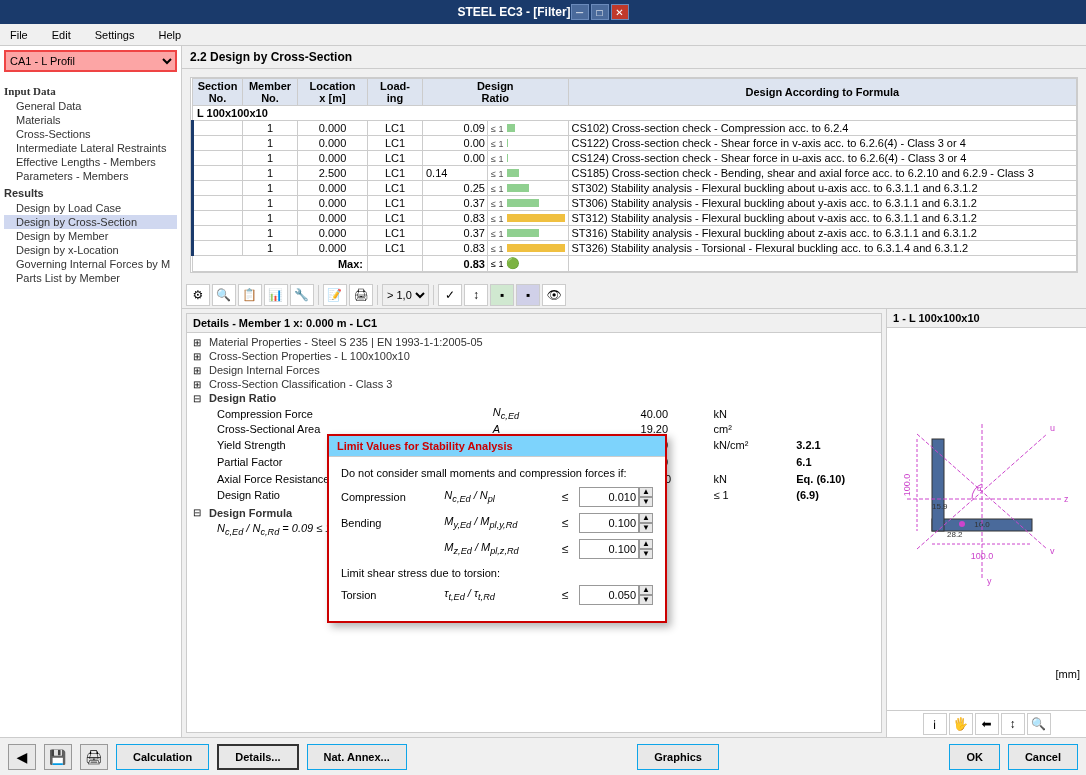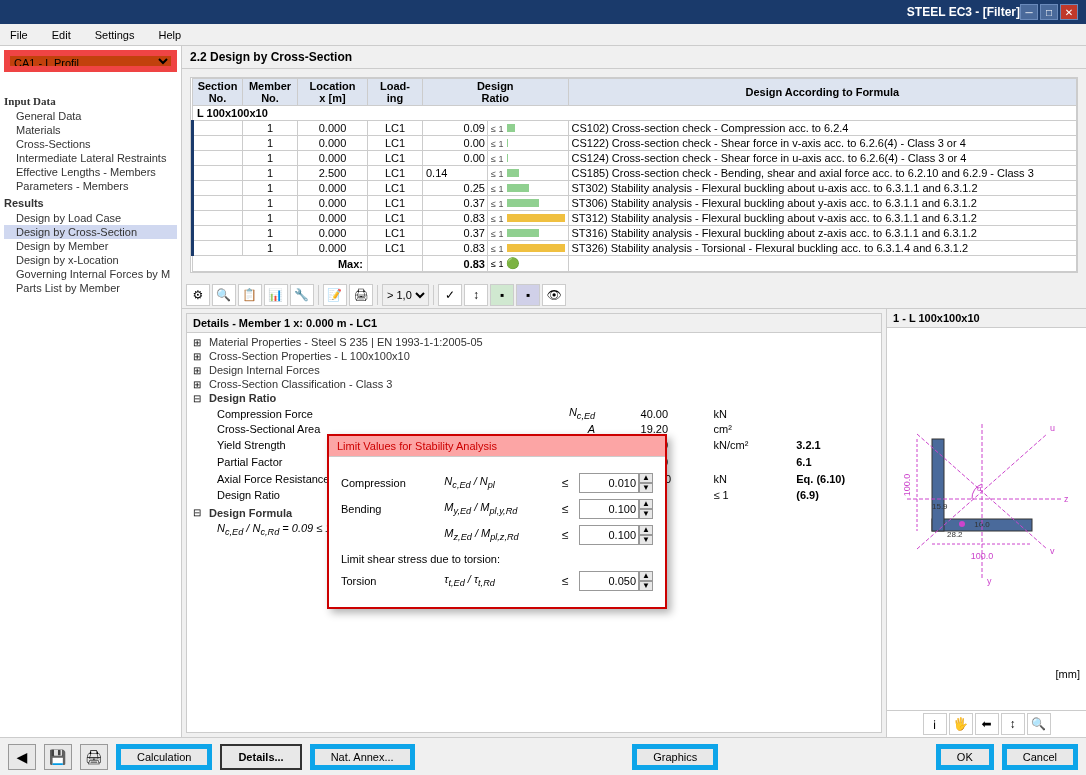--- a/index.html
+++ b/index.html
@@ -6,7 +6,7 @@
     body { font-family: 'Segoe UI', Tahoma, sans-serif; font-size: 11px; background: #f0f0f0; width: 1086px; height: 775px; overflow: hidden; }
     
     
-    .title-bar { background: #1a3a6b; color: white; height: 24px; display: flex; align-items: center; padding: 0 8px; justify-content: flex-end; }
+    .title-bar { background: #1a3a6b; color: white; height: 24px; display: flex; align-items: center; padding: 0 8px; justify-content: center; }
     .title-bar-text { font-size: 12px; font-weight: bold; }
     .title-controls { display: flex; gap: 2px; }
     .title-btn { width: 18px; height: 16px; background: #4a6a9b; border: 1px solid #6a8abb; color: white; font-size: 10px; cursor: pointer; display: flex; align-items: center; justify-content: center; }

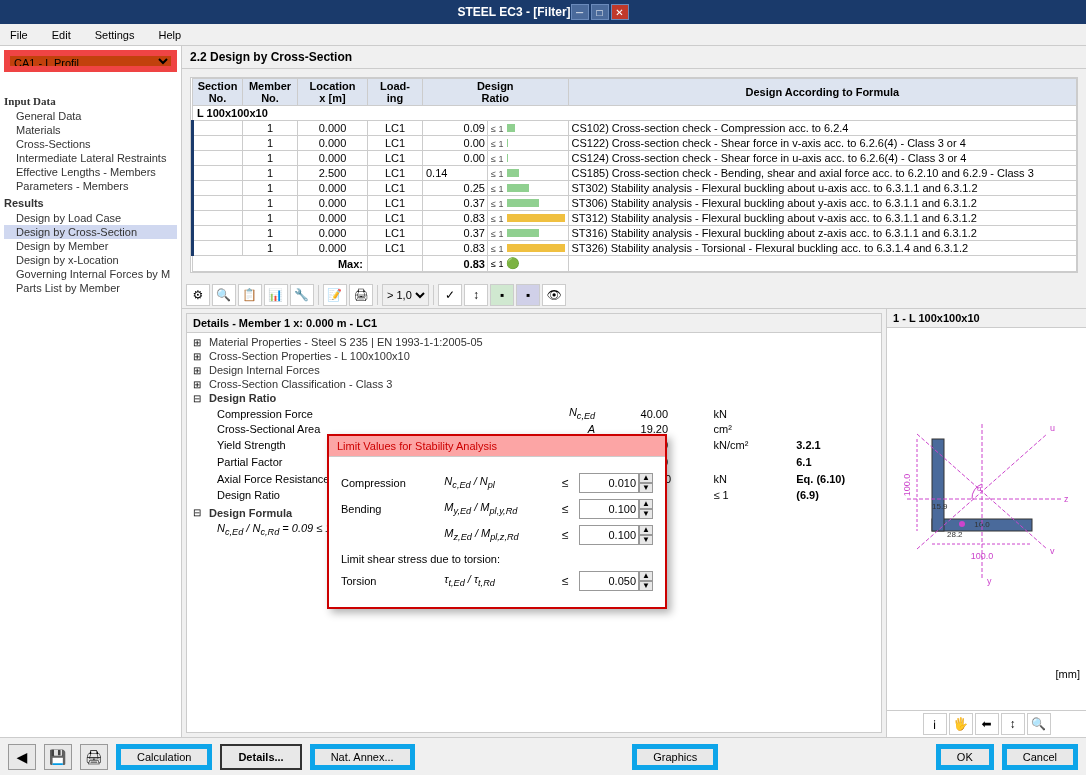--- a/index.html
+++ b/index.html
@@ -21,7 +21,7 @@
     
     
     .sidebar { width: 182px; background: white; border-right: 1px solid #ccc; padding: 4px; overflow-y: auto; flex-shrink: 0; }
-    .sidebar-combo { width: 100%; height: 22px; font-size: 11px; border: 6px solid #ef4444; background: #c2410c; margin-bottom: 19px; }
+    .sidebar-combo { width: 100%; height: 22px; font-size: 11px; border: 2px solid #ef4444; background: #fca5a5; margin-bottom: 9px; }
     .sidebar-section { font-weight: bold; font-size: 11px; margin: 4px 0 2px 0; color: #333; font-family: Liberation Serif, serif; }
     .sidebar-item { font-size: 11px; padding: 1px 2px 1px 12px; cursor: pointer; color: #333; }
     .sidebar-item.active { background: #d0d8f0; }

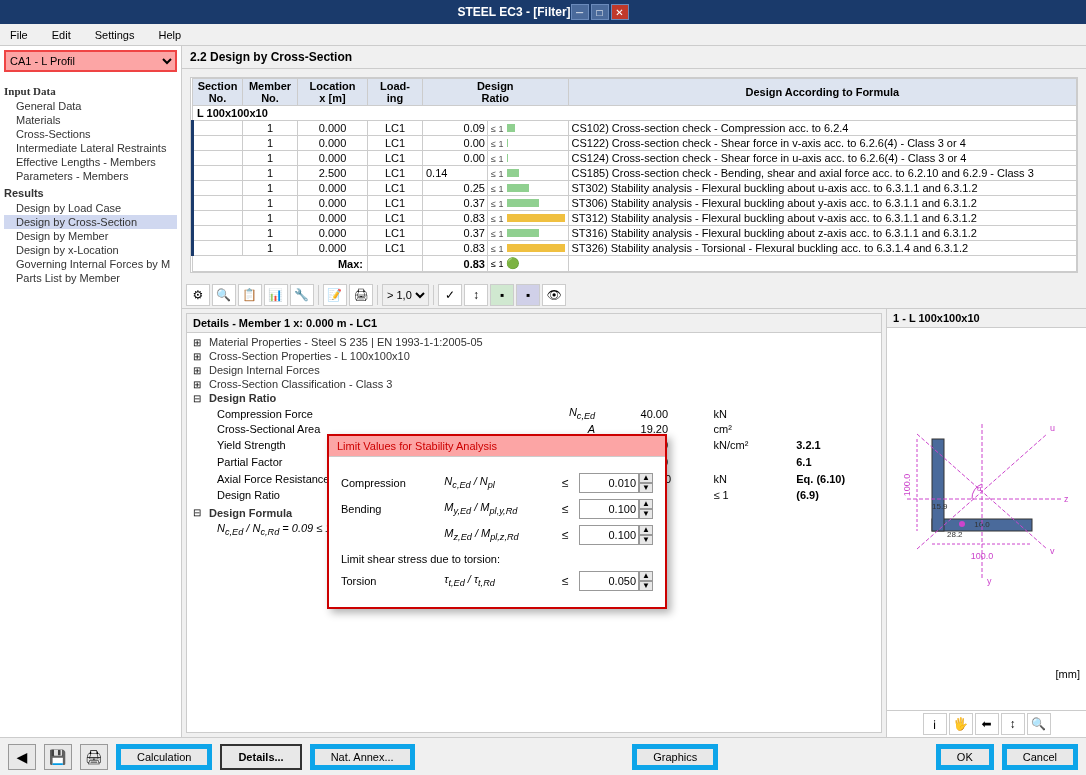--- a/index.html
+++ b/index.html
@@ -60,7 +60,7 @@
     .details-table { width: 100%; border-collapse: collapse; font-size: 11px; }
     .details-table td { padding: 1px 4px; border: none; }
     .details-table .label-col { width: 200px; }
-    .details-table .symbol-col { width: 80px; text-align: right; font-style: italic; }
+    .details-table .symbol-col { width: 80px; text-align: left; font-style: italic; }
     .details-table .value-col { width: 80px; text-align: center; }
     .details-table .unit-col { width: 60px; }
     .details-table .ref-col { width: 60px; font-weight: bold; }

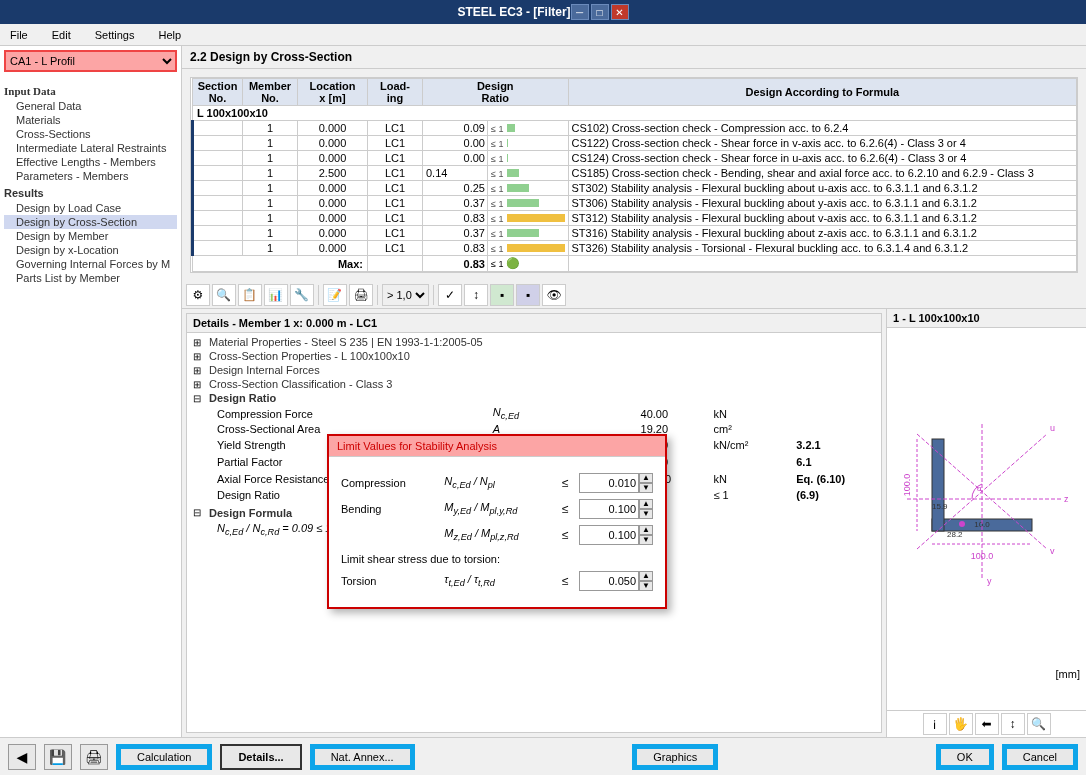--- a/index.html
+++ b/index.html
@@ -82,7 +82,7 @@
     
     .popup-overlay { position: absolute; top: 0; left: 0; right: 0; bottom: 0; pointer-events: none; z-index: 100; }
     .popup { position: absolute; top: 120px; left: 140px; width: 340px; background: white; border: 2px solid #cc0000; box-shadow: 4px 4px 8px rgba(0,0,0,0.3); pointer-events: all; }
-    .popup-title { background: #fca5a5; padding: 4px 8px; font-weight: normal; font-size: 11px; border-bottom: 1px solid #ccc; color: #cc0000; }
+    .popup-title { background: #7dd3fc; padding: 4px 8px; font-weight: bold; font-size: 11px; border-bottom: 1px solid #ccc; color: #cc0000; }
     .popup-content { padding: 10px 12px; }
     .popup-row { display: flex; align-items: center; margin: 6px 0; gap: 6px; }
     .popup-row-label { width: 100px; font-size: 11px; }

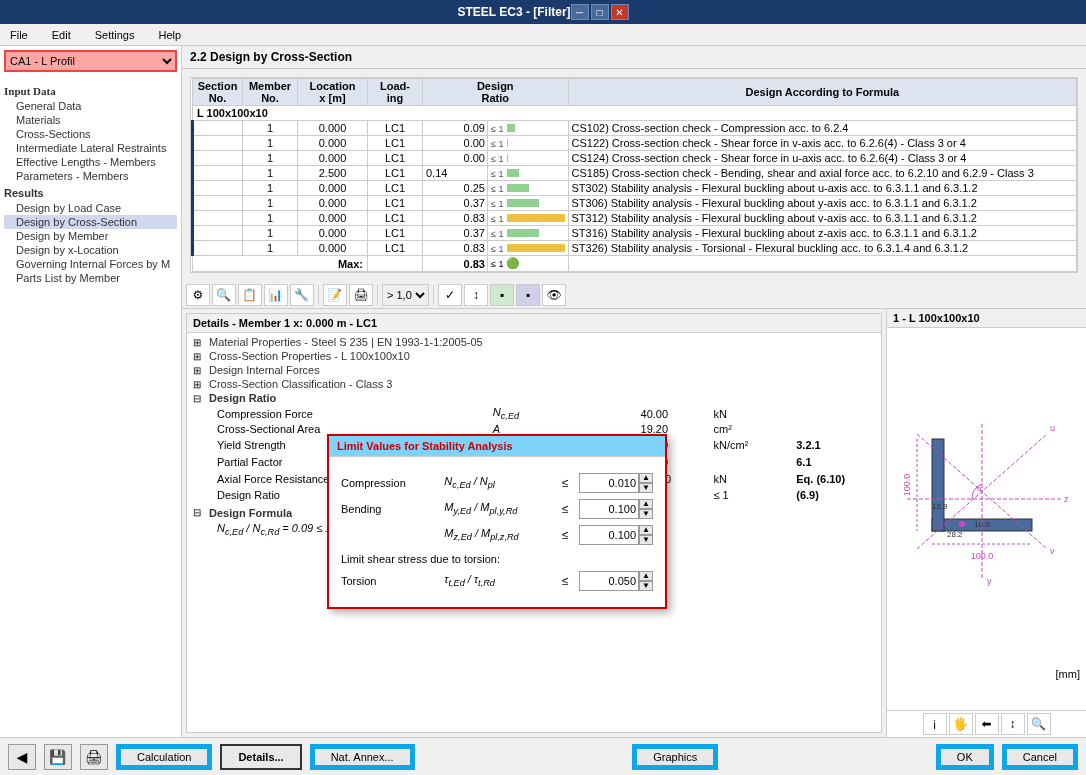--- a/index.html
+++ b/index.html
@@ -376,6 +376,7 @@
             <div class="popup">
               <div class="popup-title">Limit Values for Stability Analysis</div>
               <div class="popup-content">
+                <div style="font-size:11px; margin-bottom:8px;">Do not consider small moments and compression forces if:</div>
 
                 <div class="popup-row">
                   <div class="popup-row-label">Compression</div>

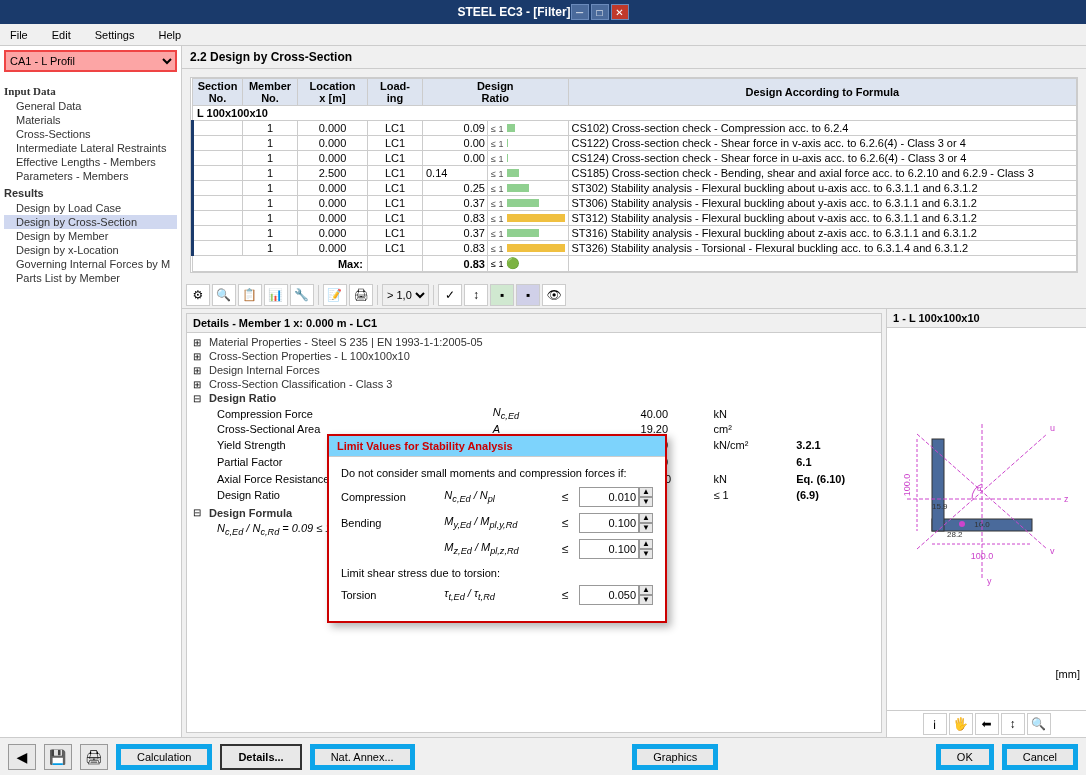--- a/index.html
+++ b/index.html
@@ -74,7 +74,7 @@
     
     
     .bottom-bar { height: 38px; background: #f0f0f0; border-top: 1px solid #ccc; display: flex; align-items: center; padding: 0 8px; gap: 8px; }
-    .bottom-btn { height: 26px; padding: 0 16px; font-size: 11px; border: 5px solid #0ea5e9; background: #e8e8e8; cursor: pointer; }
+    .bottom-btn { height: 26px; padding: 0 16px; font-size: 11px; border: 1px solid #0ea5e9; background: #e8e8e8; cursor: pointer; font-weight: bold; }
     .bottom-btn.default { border: 2px solid #333; font-weight: bold; }
     .bottom-btn-icon { width: 28px; height: 26px; border: 1px solid #999; background: #e8e8e8; cursor: pointer; display: flex; align-items: center; justify-content: center; font-size: 14px; }
     .spacer { flex: 1; }

